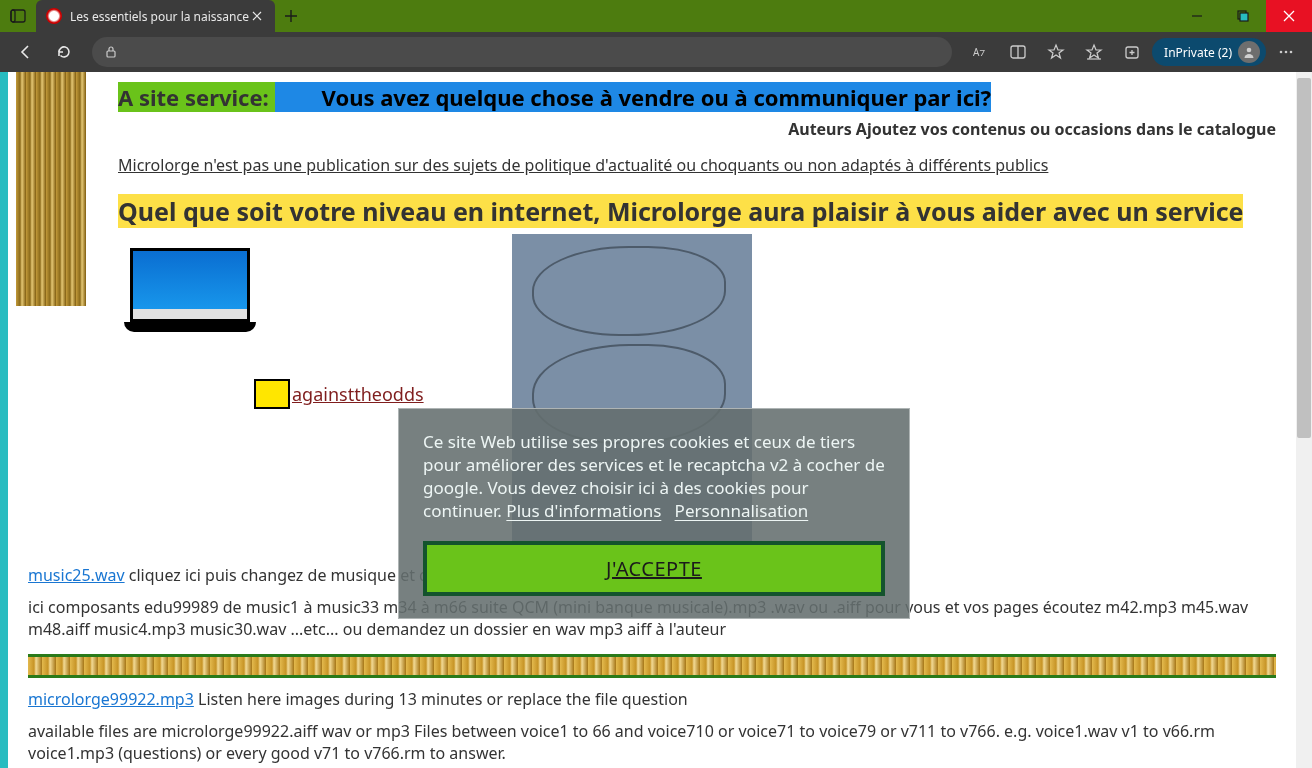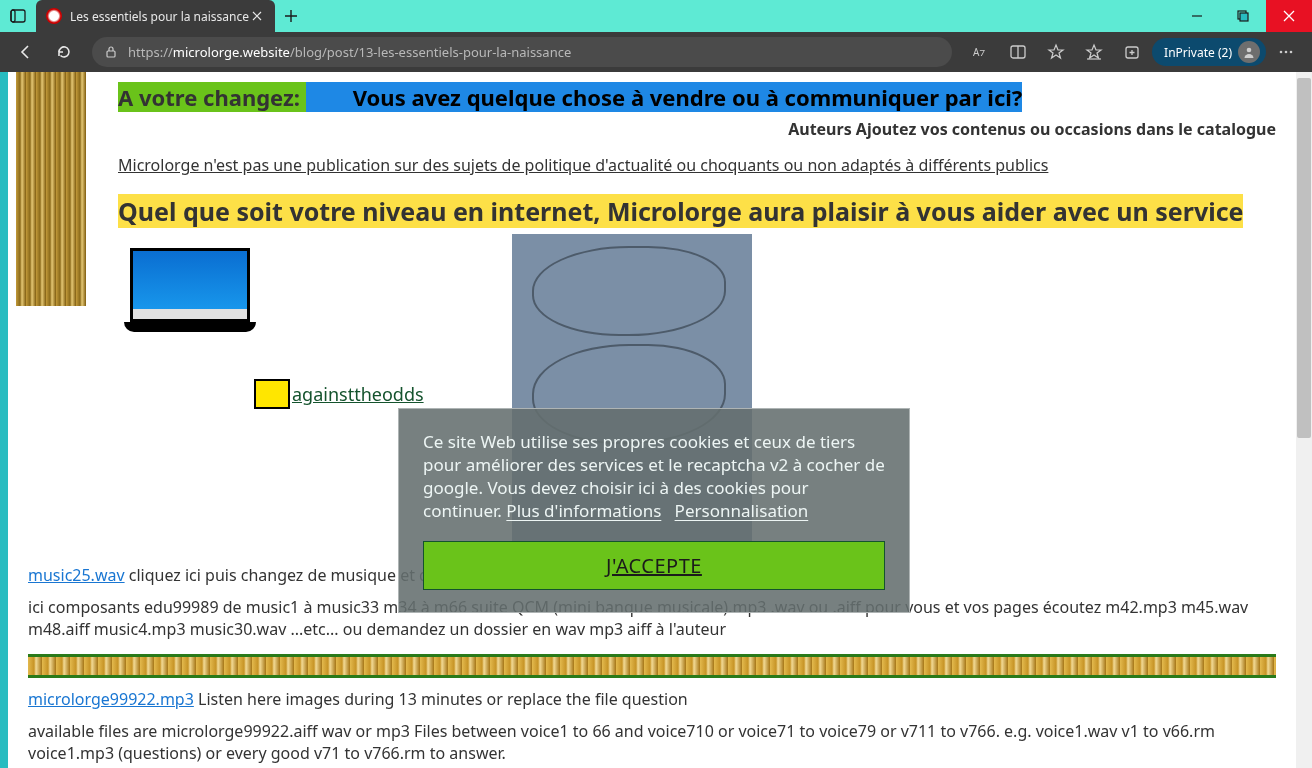--- a/index.html
+++ b/index.html
@@ -4,7 +4,7 @@
 <style>
   * { margin: 0; padding: 0; box-sizing: border-box; }
   body { font-family: system-ui, -apple-system, "Segoe UI", Roboto, sans-serif; width:1312px; height:768px; overflow:hidden; background:#28bcc0; }
-  .titlebar { height:32px; background:#5eead4; display:flex; align-items:center; }
+  .titlebar { height:32px; background:#4d7c0f; display:flex; align-items:center; }
   .titlebar-left { display:flex; align-items:center; height:32px; }
   .tabspace-btn { width:36px; height:32px; display:flex; align-items:center; justify-content:center; }
   .tabspace-btn svg { fill:#1b1b1b; }

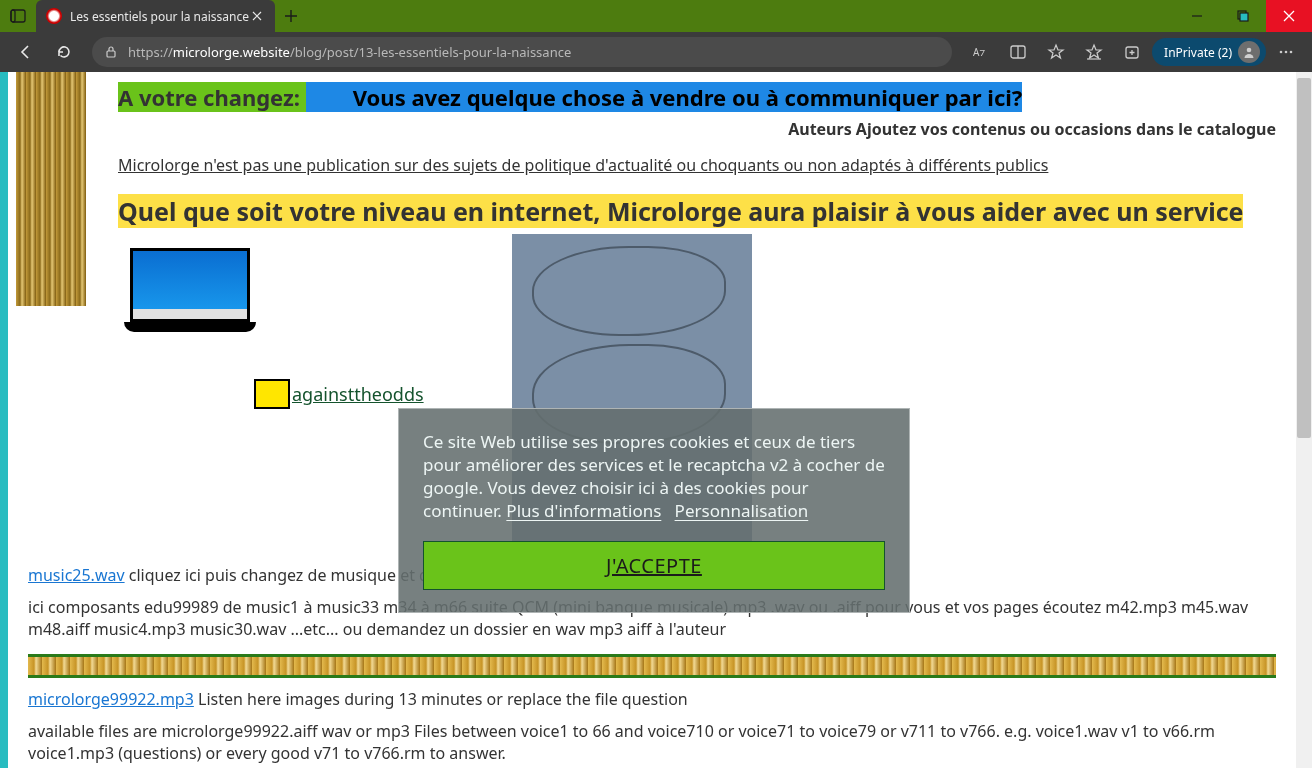--- a/index.html
+++ b/index.html
@@ -128,9 +128,6 @@
           <path d="M5 6 V4 a2 2 0 0 1 4 0 V6" fill="none" stroke="#ccc" stroke-width="1.2"></path>
         </svg>
     </span>
-    <span class="urltext">
-      <span class="path">https://</span><span class="host">microlorge.website</span><span class="path">/blog/post/13-les-essentiels-pour-la-naissance</span>
-    </span>
   </div>
   <div class="tbtn">
       <svg width="18" height="18" viewBox="0 0 18 18">

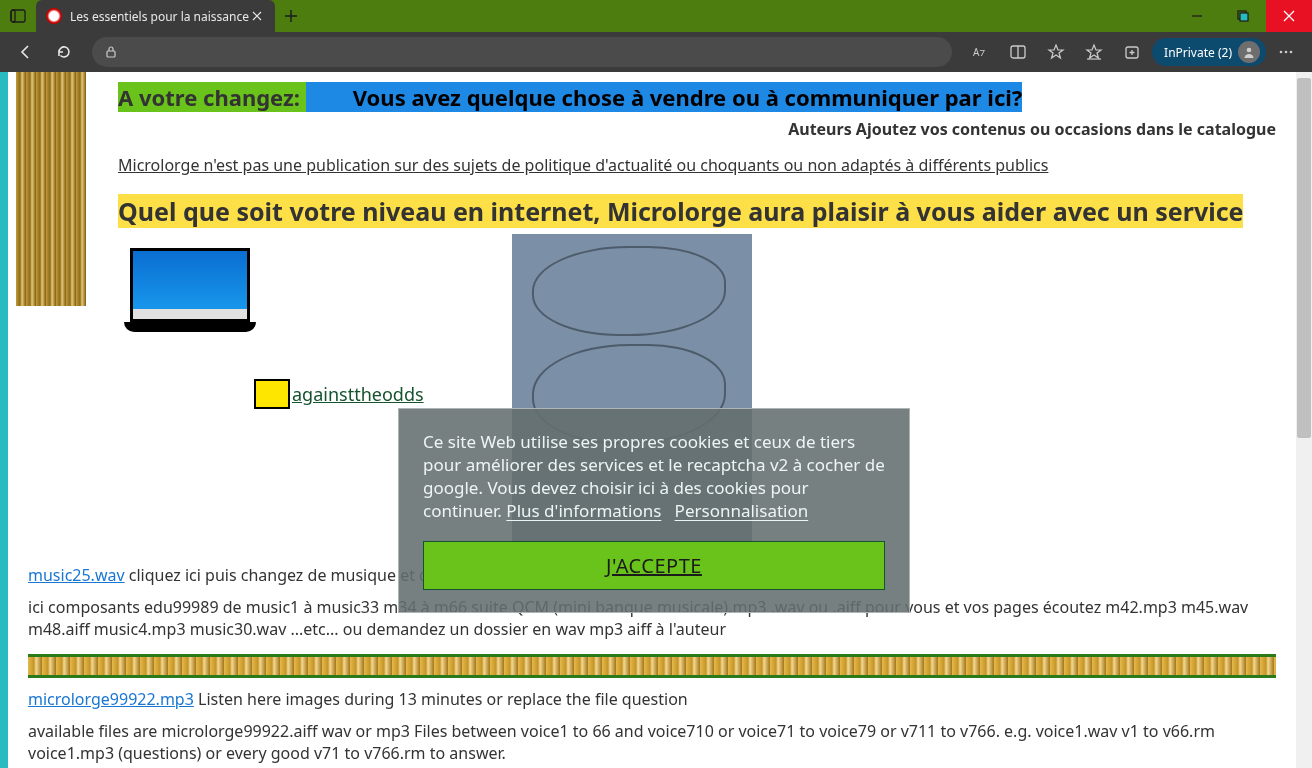--- a/index.html
+++ b/index.html
@@ -183,7 +183,7 @@
 
     <div class="content-inner">
       <div class="h-service">
-        <span class="hl1">A votre changez: </span><span class="hl2">Vous avez quelque chose à vendre ou à communiquer par ici?</span>
+        <span class="hl1">A site service: </span><span class="hl2">Vous avez quelque chose à vendre ou à communiquer par ici?</span>
       </div>
       <div class="sub1">Auteurs Ajoutez vos contenus ou occasions dans le catalogue</div>
       <div class="para1">Microlorge n'est pas une publication sur des sujets de politique   d'actualité ou choquants ou non adaptés à différents publics</div>

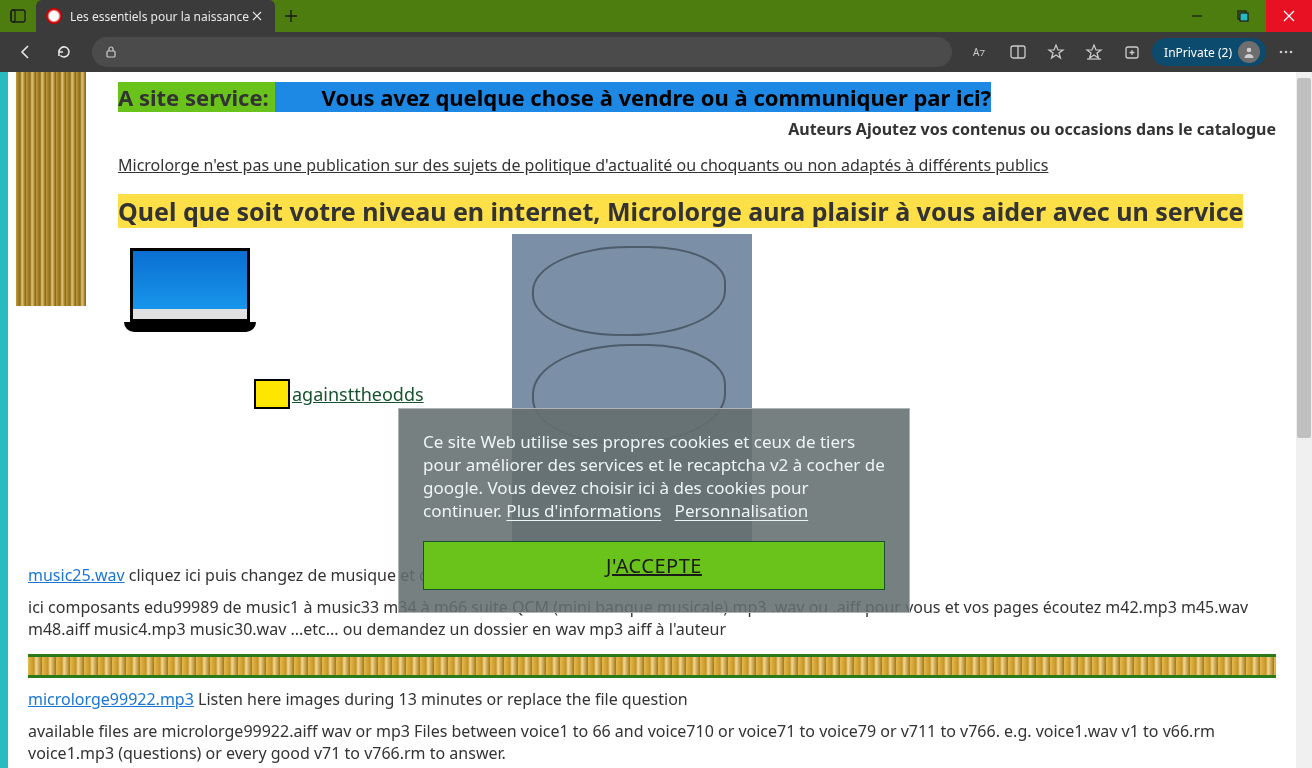--- a/index.html
+++ b/index.html
@@ -50,7 +50,7 @@
   .center-img::before { left:20px; top:12px; width:190px; height:86px; }
   .center-img::after { left:20px; top:110px; width:190px; height:96px; }
   .yellow-box { position:absolute; left:136px; top:145px; width:36px; height:30px; background:#ffe600; border:2px solid #000; }
-  .link1 { position:absolute; left:174px; top:148px; font-size:18px; color:#14532d; }
+  .link1 { position:absolute; left:174px; top:148px; font-size:18px; color:#7f1d1d; }
   .musiclink { color:#1976d2; font-size:16px; }
   .para { font-size:16px; color:#333; margin-top:10px; }
   .divider { height:24px; margin-top:14px; background:

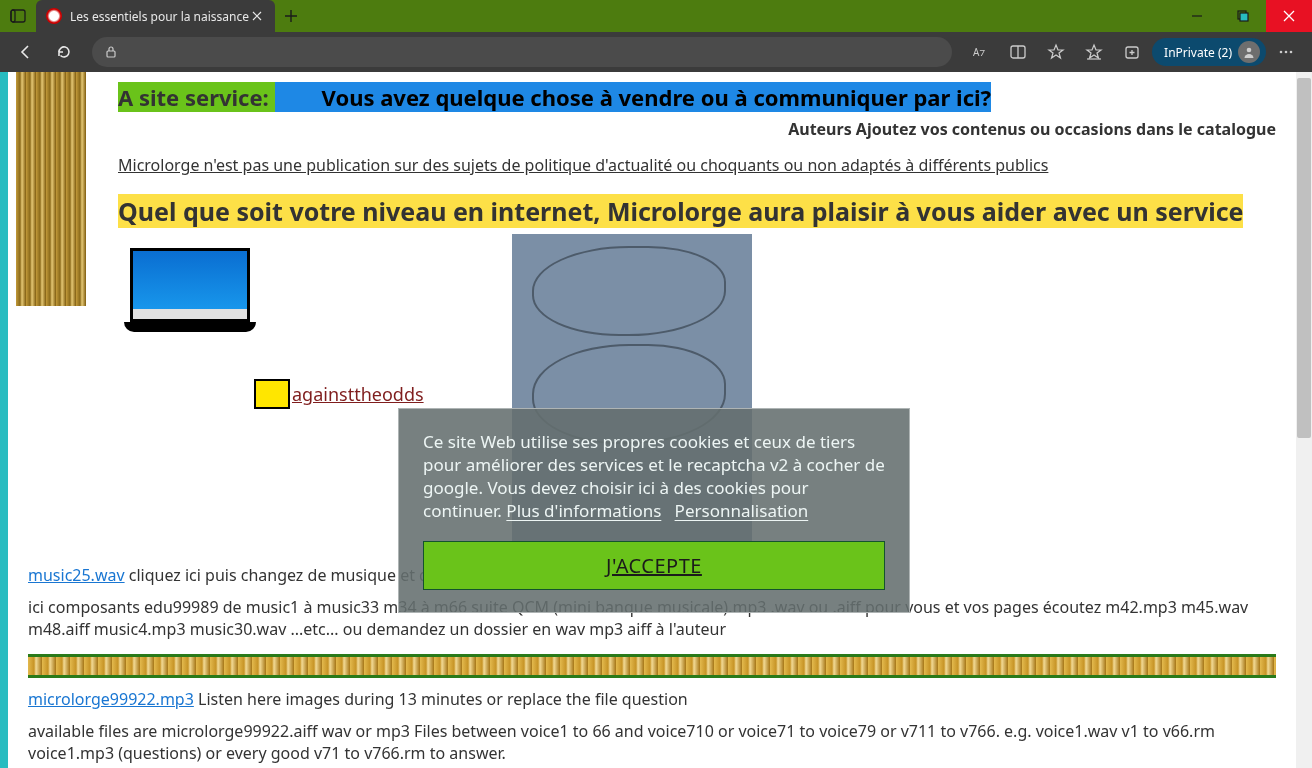--- a/index.html
+++ b/index.html
@@ -60,7 +60,7 @@
   .cookie-modal { position:absolute; left:398px; top:336px; width:512px; background:rgba(100,110,110,0.88); border:1px solid #aeb4b4; padding:22px 24px 22px 24px; color:#edf5f4; }
   .cookie-modal p { font-size:17px; line-height:1.35; }
   .cookie-modal .cl { color:#edf5f4; text-decoration:underline; text-underline-offset:3px; }
-  .accept-btn { display:block; width:100%; margin-top:18px; background:#6ac31a; color:#1b1b1b; text-align:center; font-size:20px; padding:10px 0; border:1px solid #14532d; letter-spacing:0.5px; }
+  .accept-btn { display:block; width:100%; margin-top:18px; background:#6ac31a; color:#1b1b1b; text-align:center; font-size:20px; padding:10px 0; border:4px solid #14532d; letter-spacing:0.5px; }
   svg { display:block; }
 </style>
 </head>

